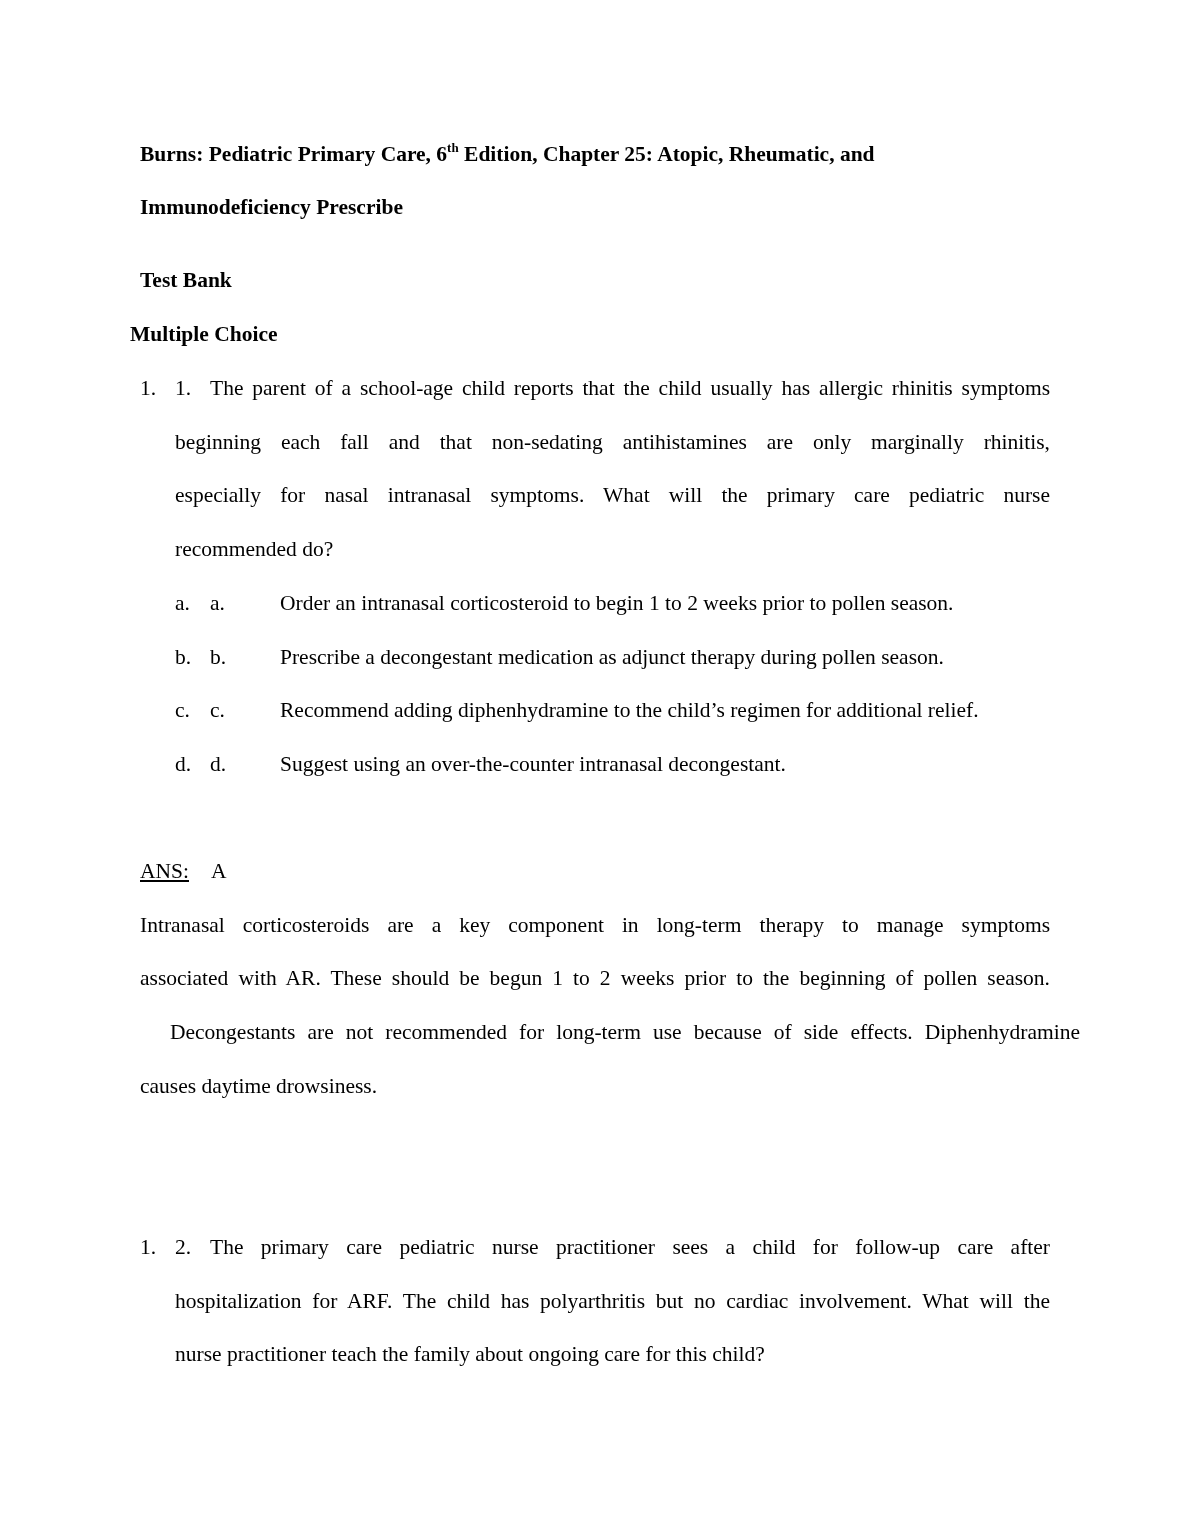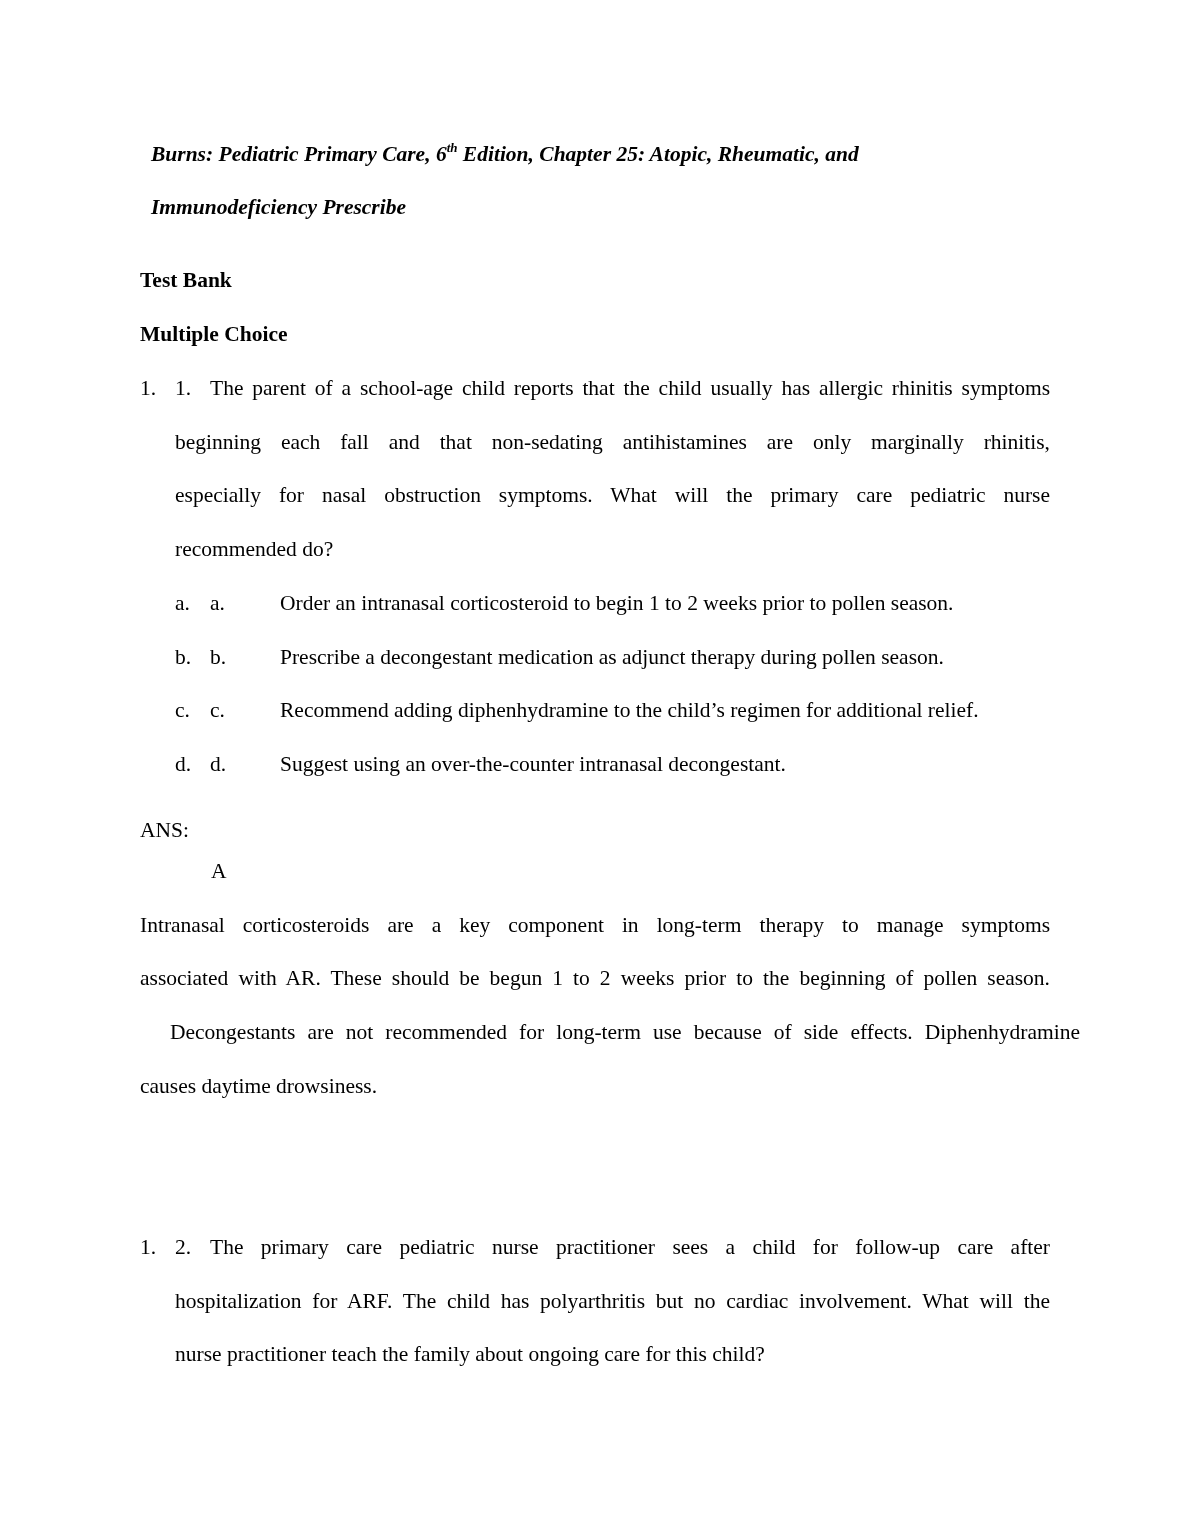--- a/index.html
+++ b/index.html
@@ -18,7 +18,7 @@
     }
     .abs { position: absolute; white-space: nowrap; }
     .bold { font-weight: bold; }
-    .title-line { left: 151px; font-style: italic; }
+    .title-line { left: 140px; }
     sup { font-size: 13px; vertical-align: top; position: relative; top: -2px; }
     .justify {
       position: absolute;

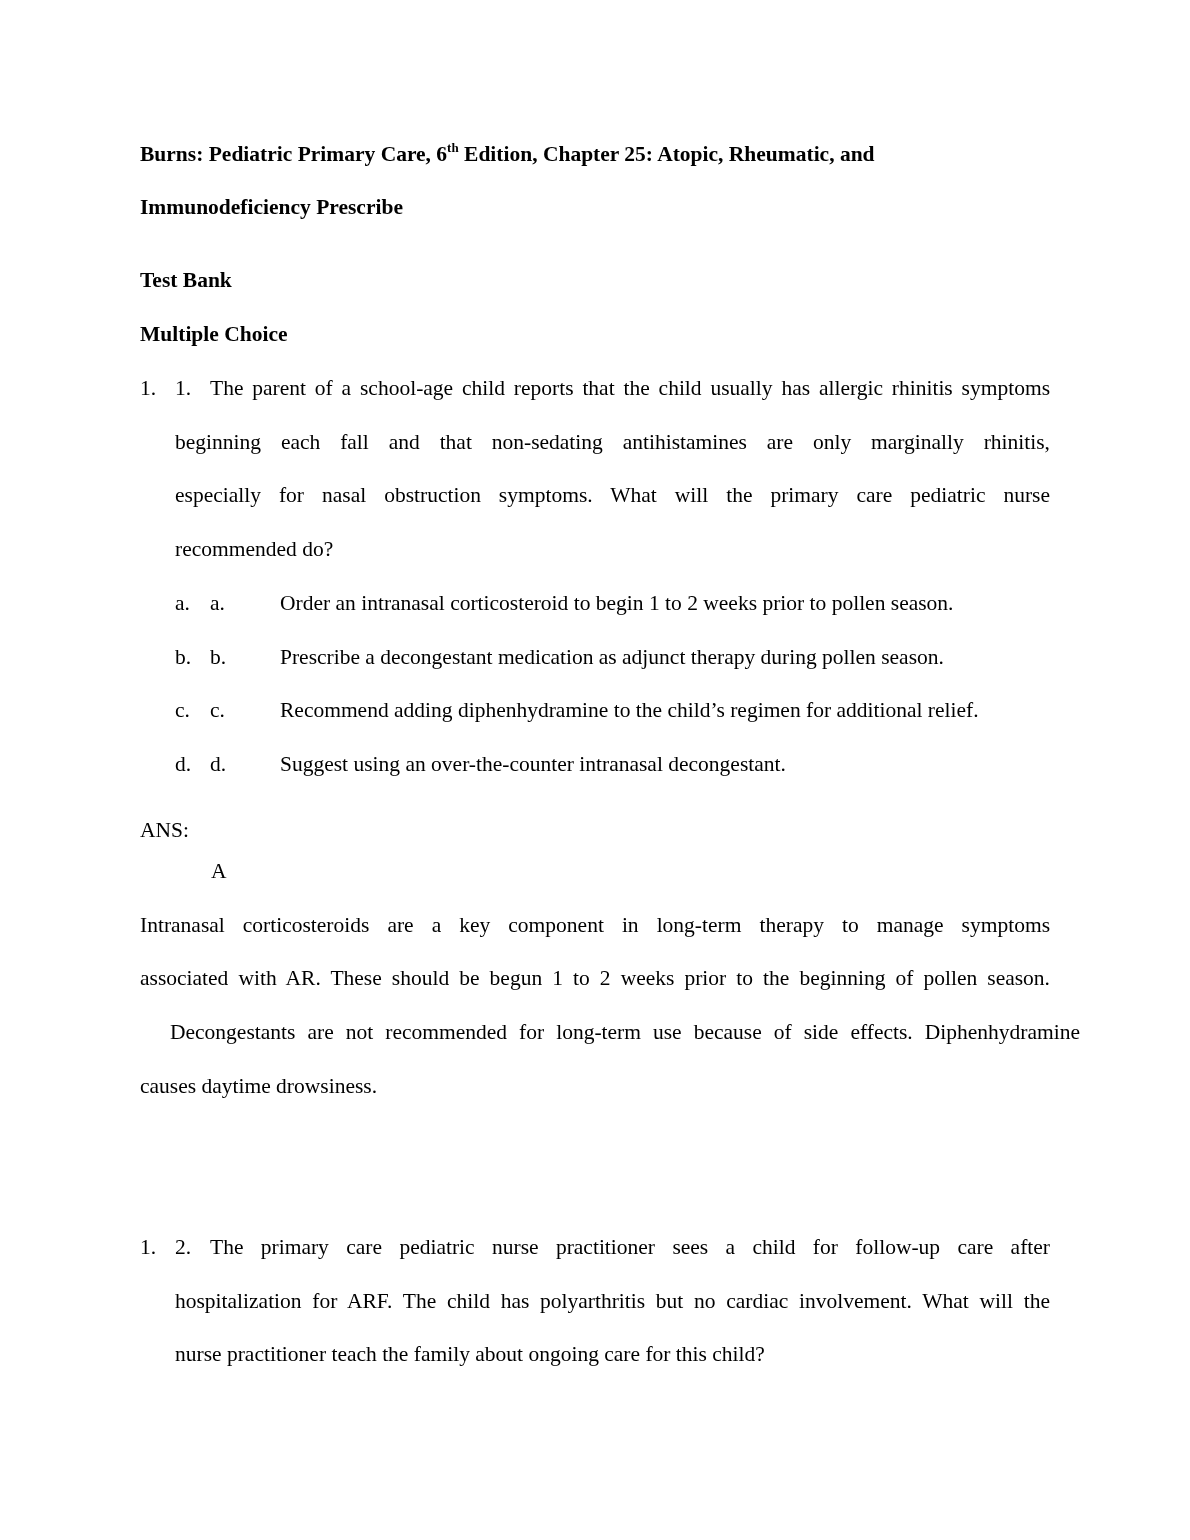--- a/index.html
+++ b/index.html
@@ -51,7 +51,7 @@
 <div class="abs bold title-line" style="top:195px;">Immunodeficiency Prescribe</div>
 
 <div class="abs bold" style="left:140px; top:268px;">Test Bank</div>
-<div class="abs bold" style="left:140px; top:322px;">Multiple Choice</div>
+<div class="abs bold" style="left:130px; top:322px;">Multiple Choice</div>
 
 <div>
   <div class="abs num1" style="top:376px;">1.</div>

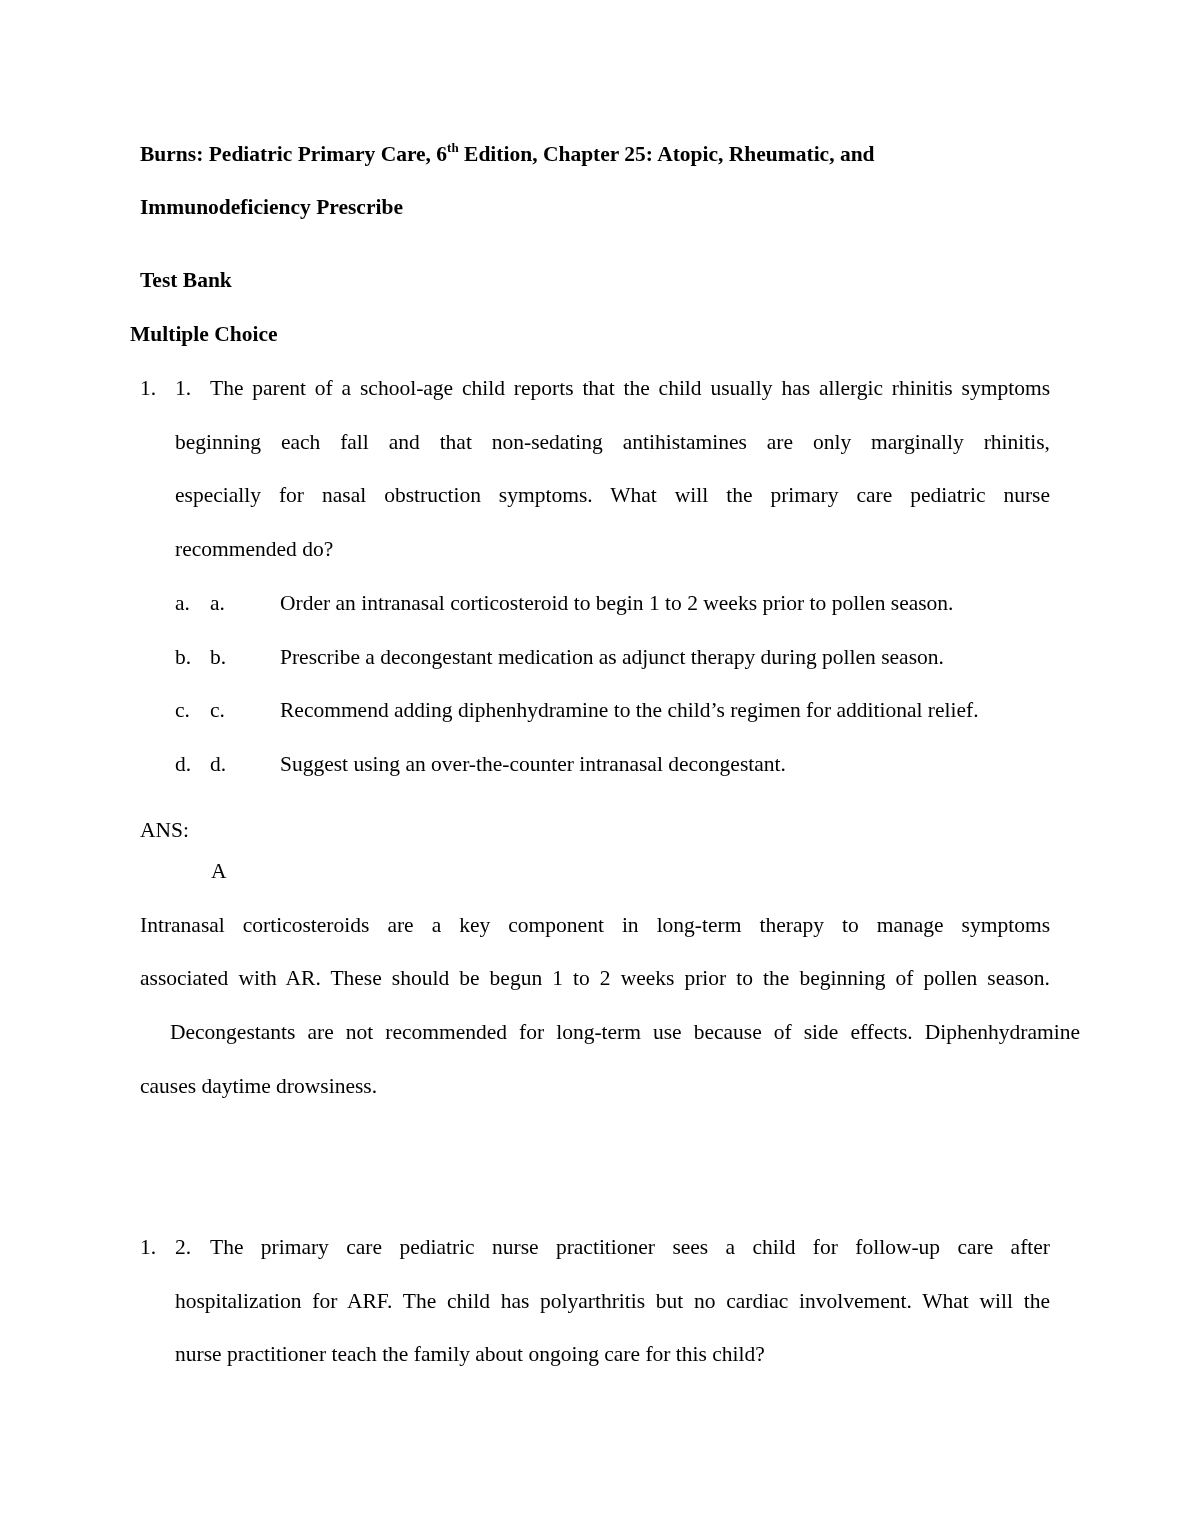--- a/index.html
+++ b/index.html
@@ -58,7 +58,7 @@
   <div class="abs num2" style="top:376px;">1.</div>
   <div class="justify" style="left:210px; width:840px; top:376px;">The parent of a school-age child reports that the child usually has allergic rhinitis symptoms</div>
   <div class="justify" style="top:430px;">beginning each fall and that non-sedating antihistamines are only marginally rhinitis,</div>
-  <div class="justify" style="top:483px;">especially for nasal obstruction symptoms. What will the primary care pediatric nurse</div>
+  <div class="justify" style="top:483px;">especially for nasal intranasal symptoms. What will the primary care pediatric nurse</div>
   <div class="abs" style="left:175px; top:537px;">recommended do?</div>
 
   <div>

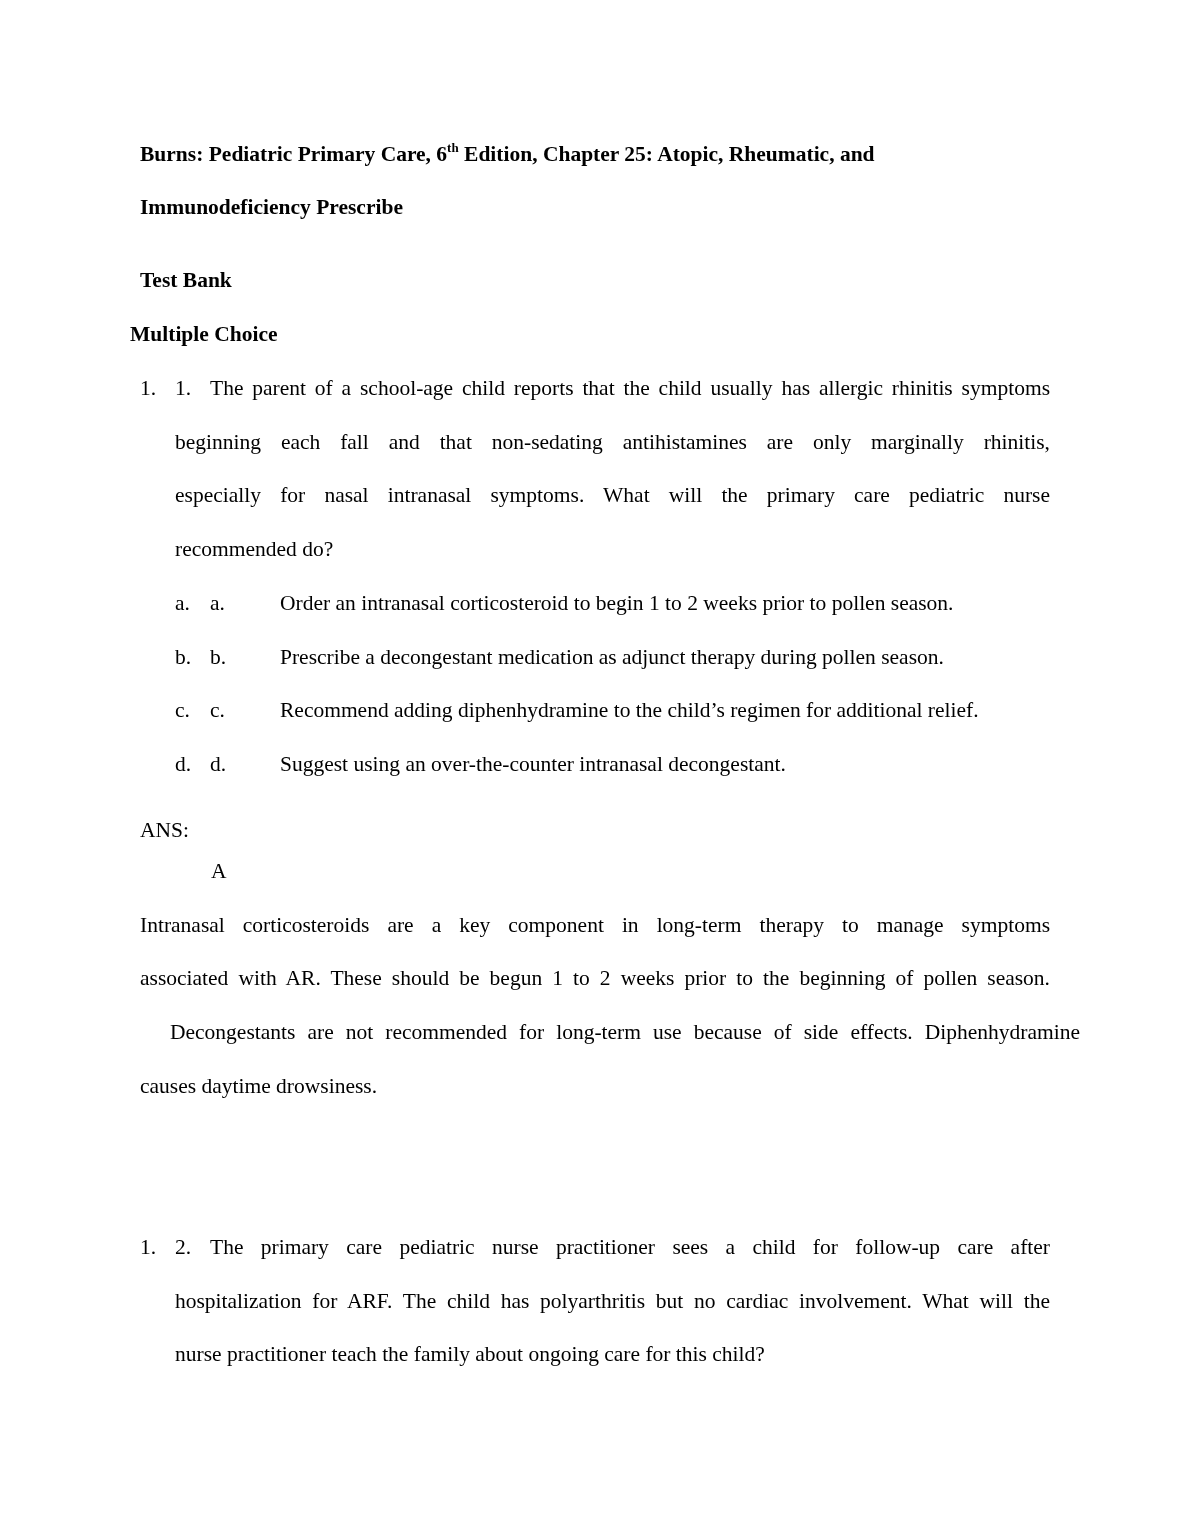--- a/index.html
+++ b/index.html
@@ -82,7 +82,7 @@
     <div class="abs opt-text" style="top:752px;">Suggest using an over-the-counter intranasal decongestant.</div>
   </div>
 
-  <div class="abs" style="left:140px; top:818px;">ANS:</div>
+  <div class="abs" style="left:140px; top:859px;text-decoration:underline;">ANS:</div>
   <div class="abs" style="left:211px; top:859px;">A</div>
 
   <div class="justify-full" style="top:913px;">Intranasal corticosteroids are a key component in long-term therapy to manage symptoms</div>

